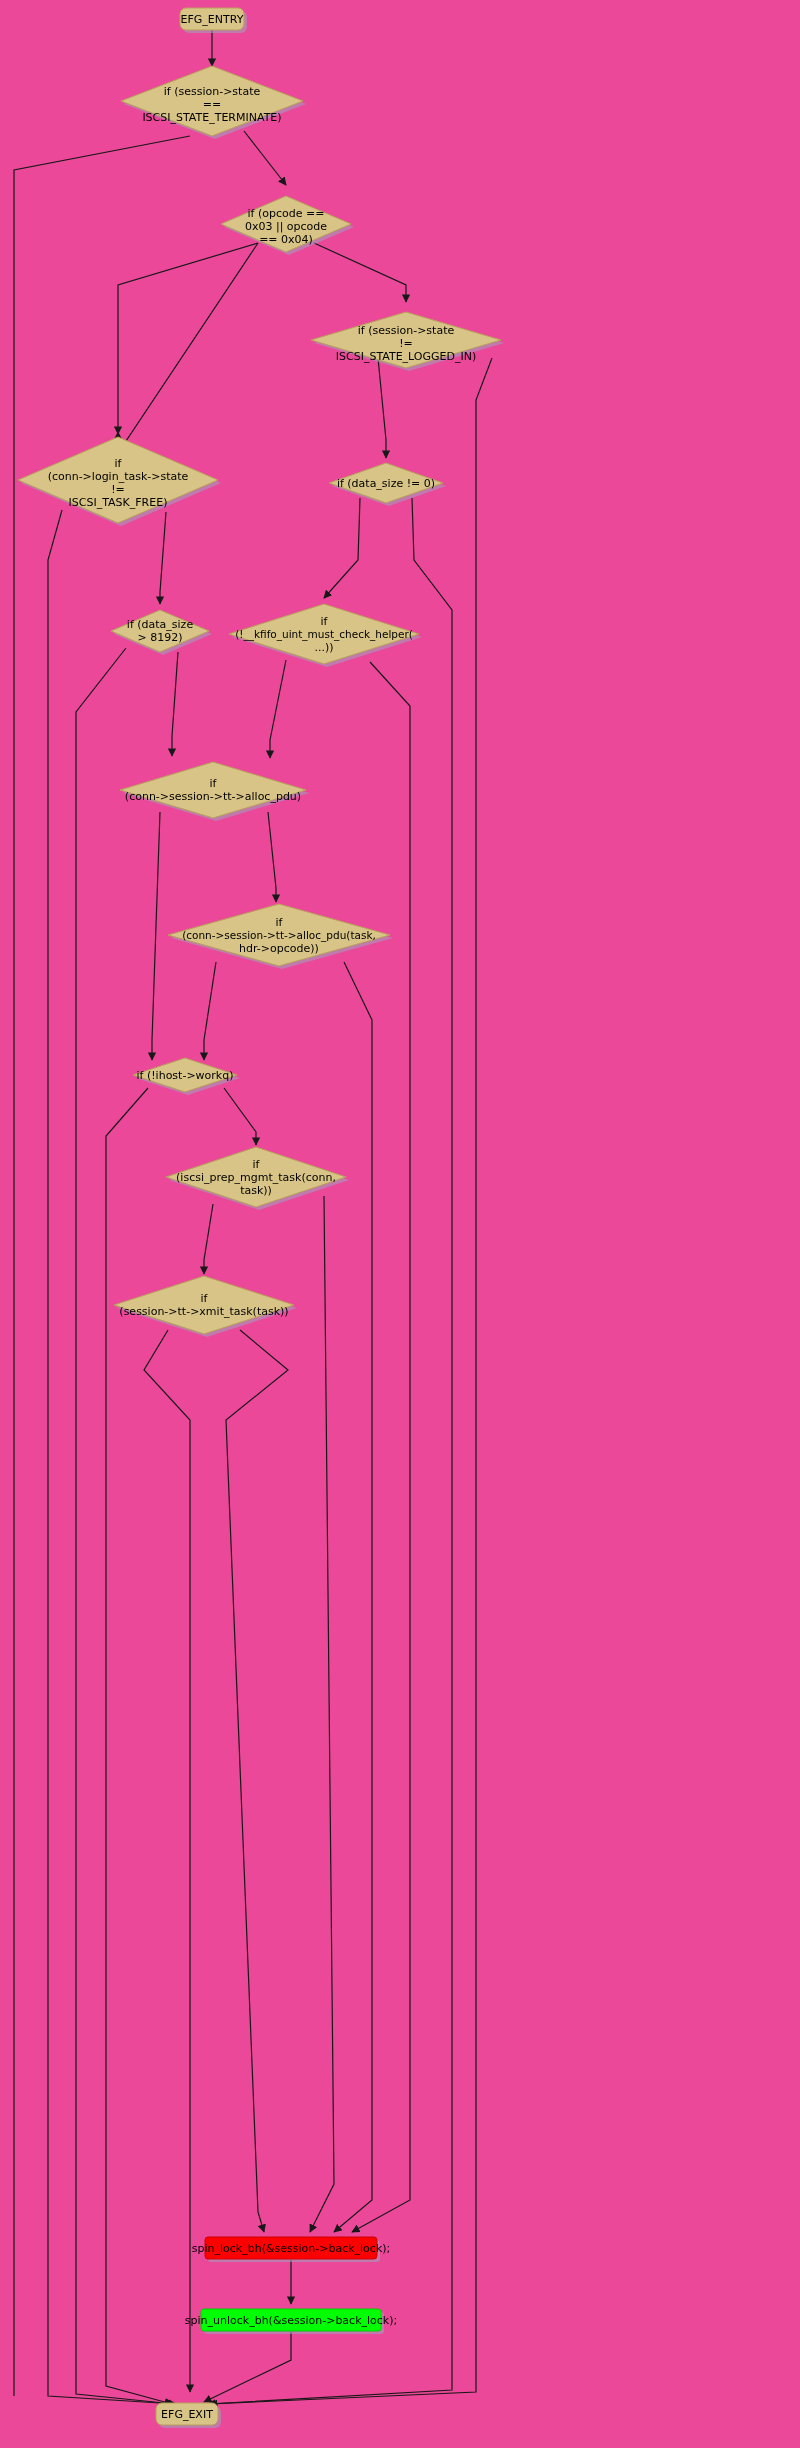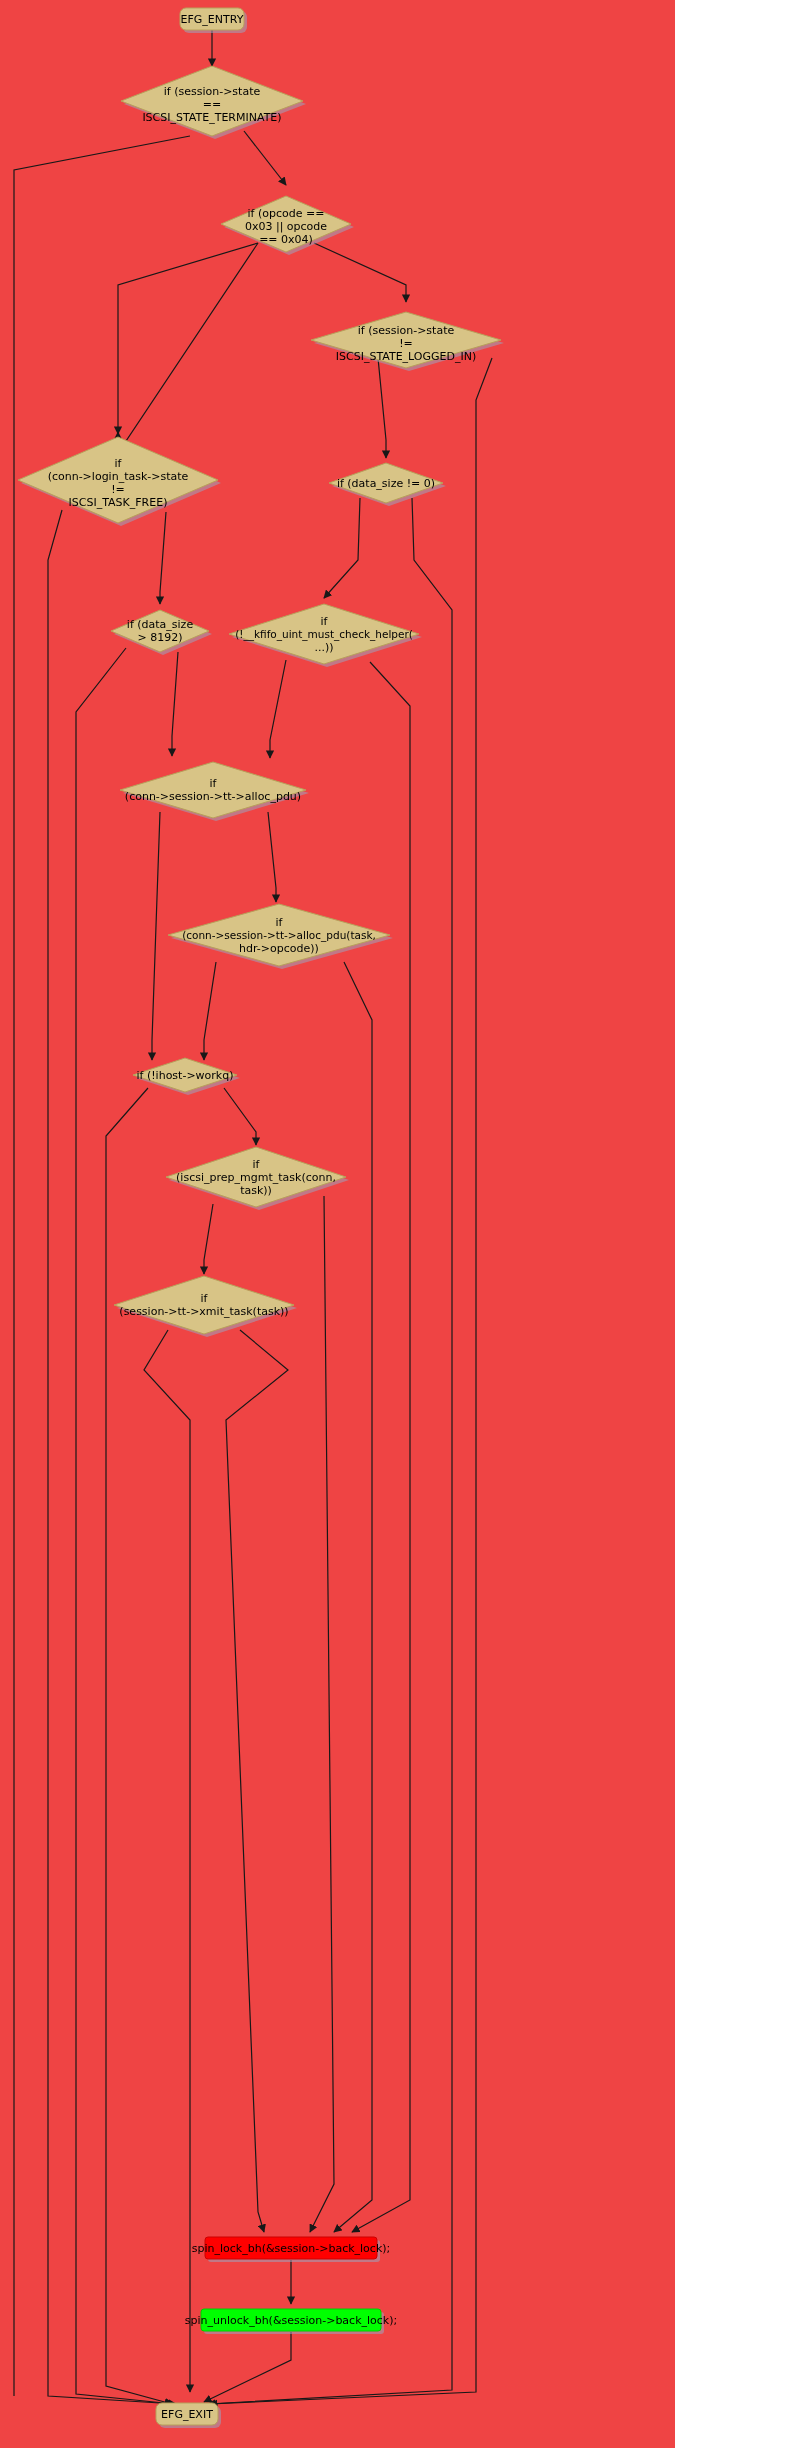--- a/index.html
+++ b/index.html
@@ -15,9 +15,9 @@
   }
   #canvas {
     position: relative;
-    width: 675px;
+    width: 800px;
     height: 2448px;
-    background: #ef4444;
+    background: #ec4899;
   }
   svg.flow {
     position: absolute;

